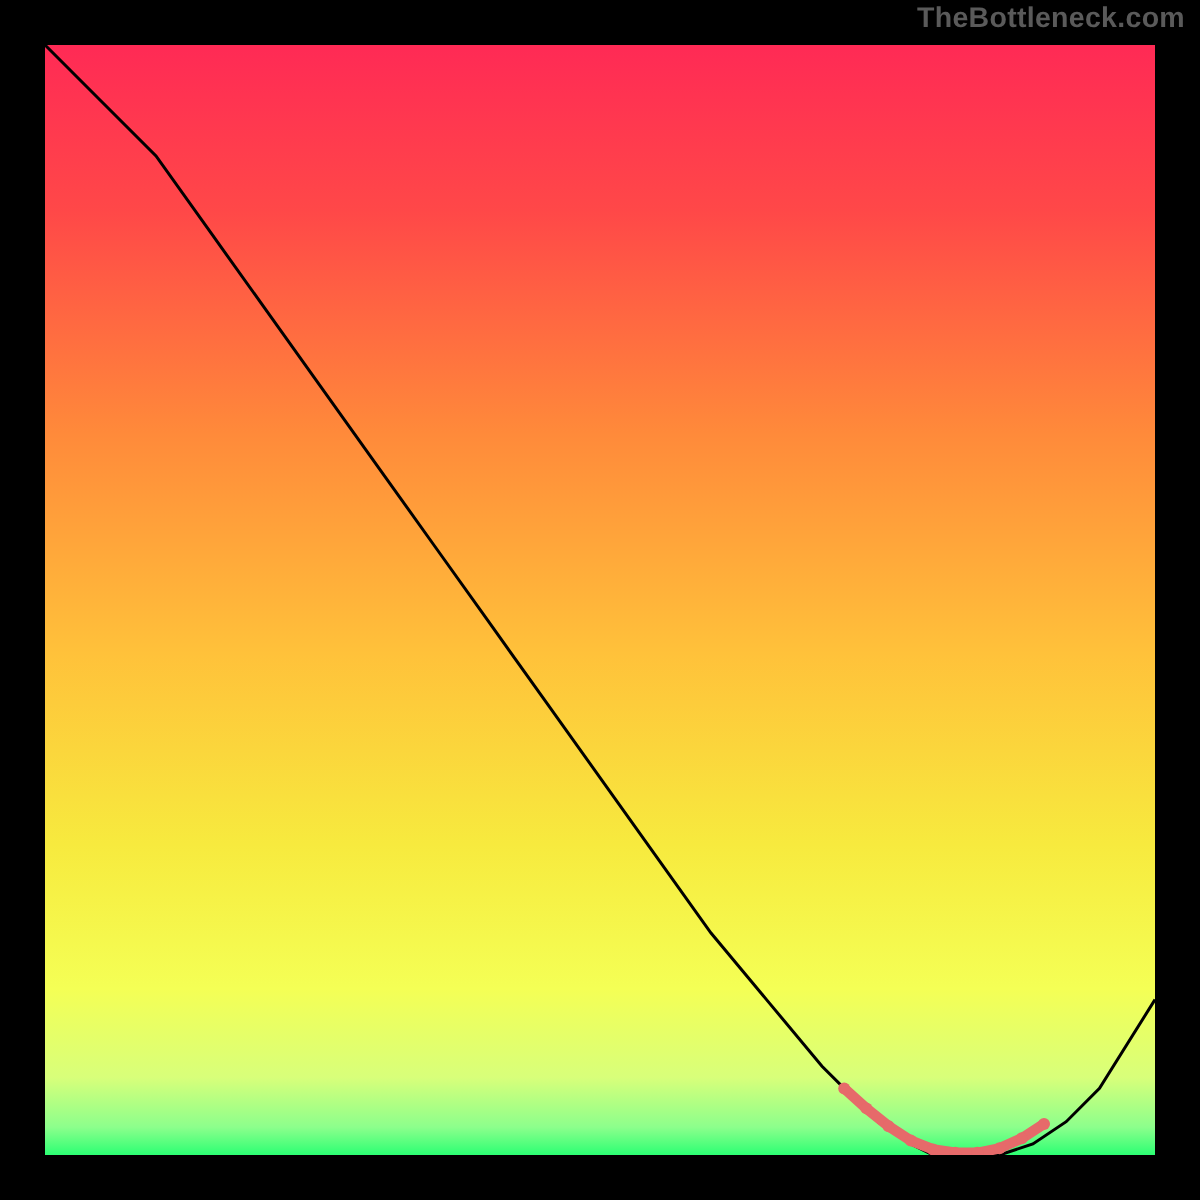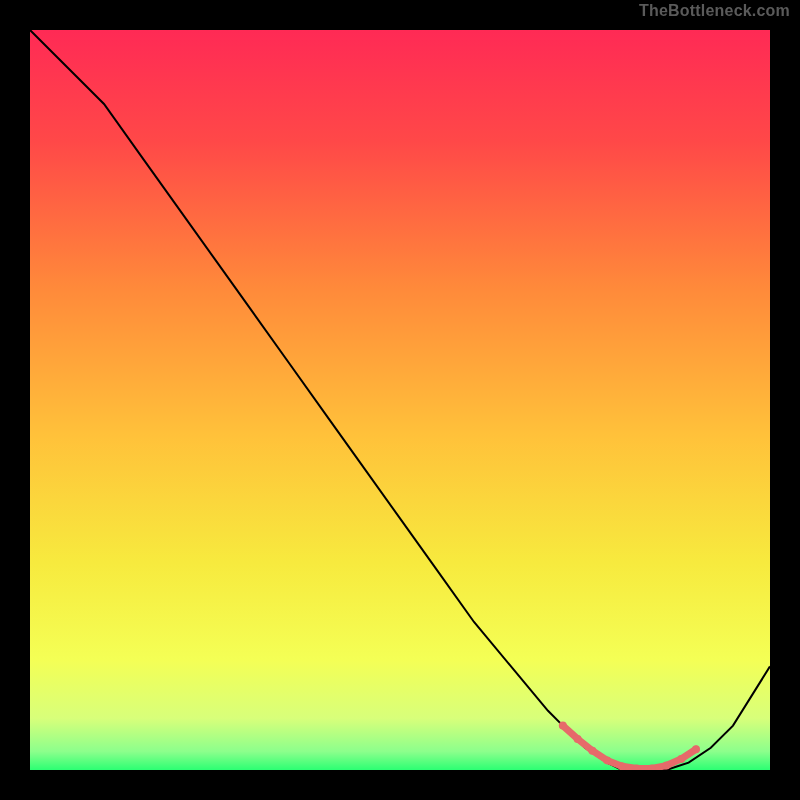--- a/index.html
+++ b/index.html
@@ -22,7 +22,7 @@
     top: 2px;
     right: 10px;
     color: #5a5a5a;
-    font-size: 16px;
+    font-size: 19px;
     font-weight: 600;
     letter-spacing: 0.2px;
     z-index: 10;

